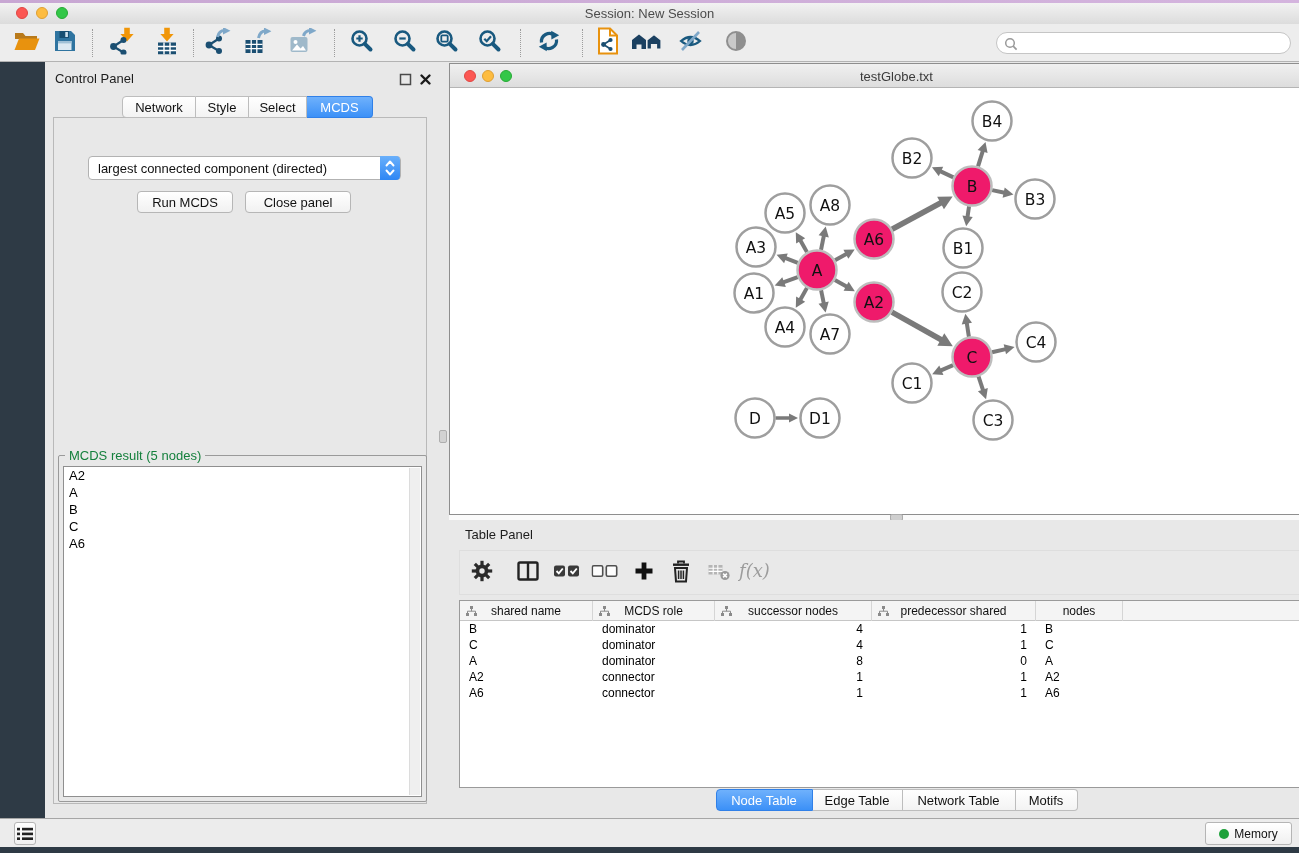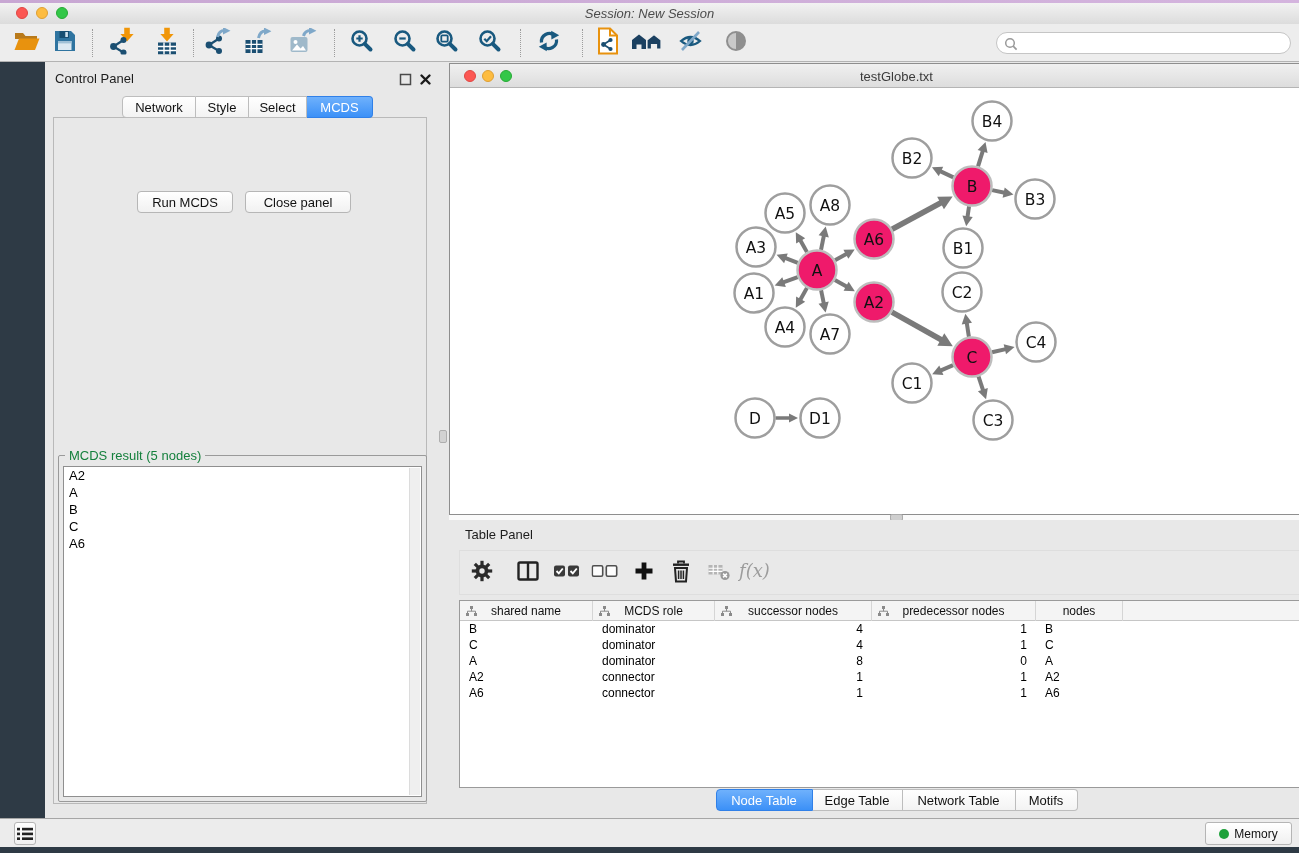--- a/index.html
+++ b/index.html
@@ -14,7 +14,7 @@
   .desk-top { left:0; top:0; width:1299px; height:3px; background:linear-gradient(90deg,#c8a7d3,#d4b4de); }
   
   .titlebar { left:0; top:3px; width:1299px; height:21px;
-    background:linear-gradient(#f2f2f2,#dcdcdc);font-style:italic; }
+    background:linear-gradient(#f2f2f2,#dcdcdc); }
   .tl { width:12px; height:12px; border-radius:50%; top:4px; }
   .tl.red    { background:#fc5753; border:1px solid #df4744; }
   .tl.yellow { background:#fdbc40; border:1px solid #de9f34; }

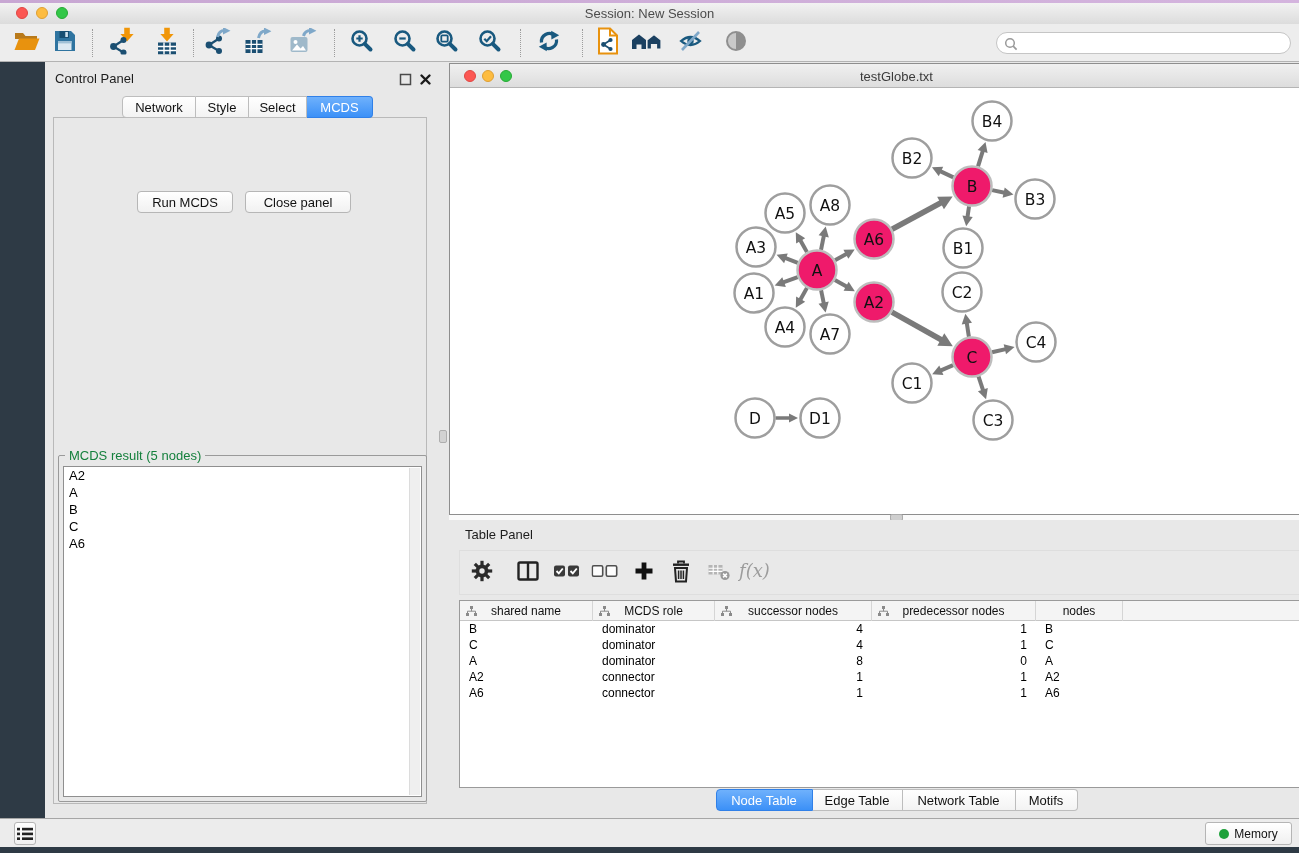--- a/index.html
+++ b/index.html
@@ -262,6 +262,15 @@
         <div class="seg-tab active" style="width: 66px;">MCDS</div>
       </div>
     <div class="abs cp-box"></div>
+    <div class="abs mac-select">
+      <span class="val">largest connected component (directed)</span>
+      <span class="step">
+        <svg width="20" height="24" viewBox="0 0 20 24">
+            <path d="M6.5 9.5 10 5.5 13.5 9.5" stroke="#fff" stroke-width="1.9" fill="none" stroke-linecap="round" stroke-linejoin="round"></path>
+            <path d="M6.5 14.5 10 18.5 13.5 14.5" stroke="#fff" stroke-width="1.9" fill="none" stroke-linecap="round" stroke-linejoin="round"></path>
+          </svg>
+      </span>
+    </div>
     <div class="abs mac-btn" style="left:92px;top:129px;width:96px">Run MCDS</div>
     <div class="abs mac-btn" style="left:200px;top:129px;width:106px">Close panel</div>
     <div class="abs fieldset">

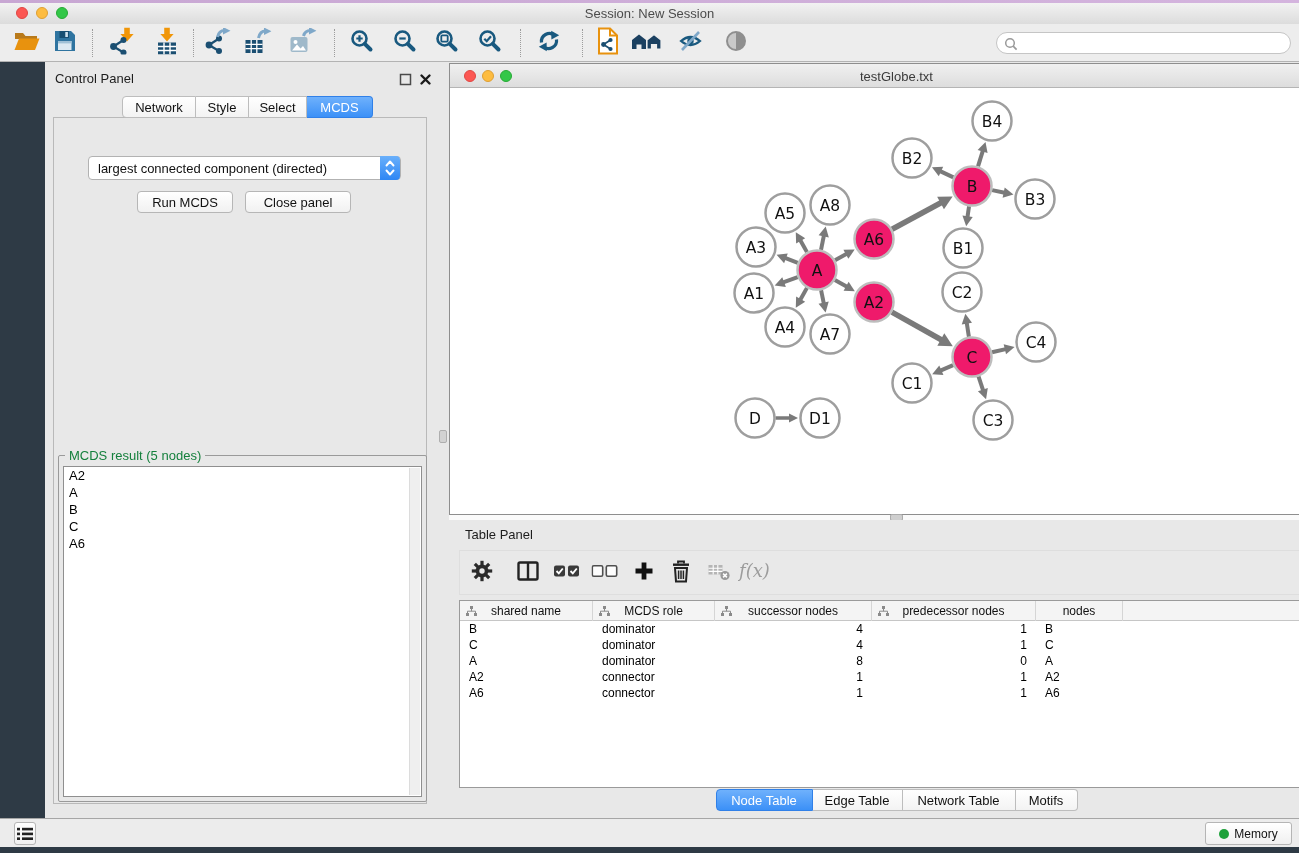--- a/index.html
+++ b/index.html
@@ -589,7 +589,7 @@
               </g>
               <path d="M5.5 3v2.2M1.5 7V5.2h8V7" stroke="#8a8a8a" fill="none"></path>
             </svg>
-            <span>predecessor nodes</span>
+            <span>predecessor shared</span>
           </div>
           <div class="th" style="width: 87px;">
             <span>nodes</span>

